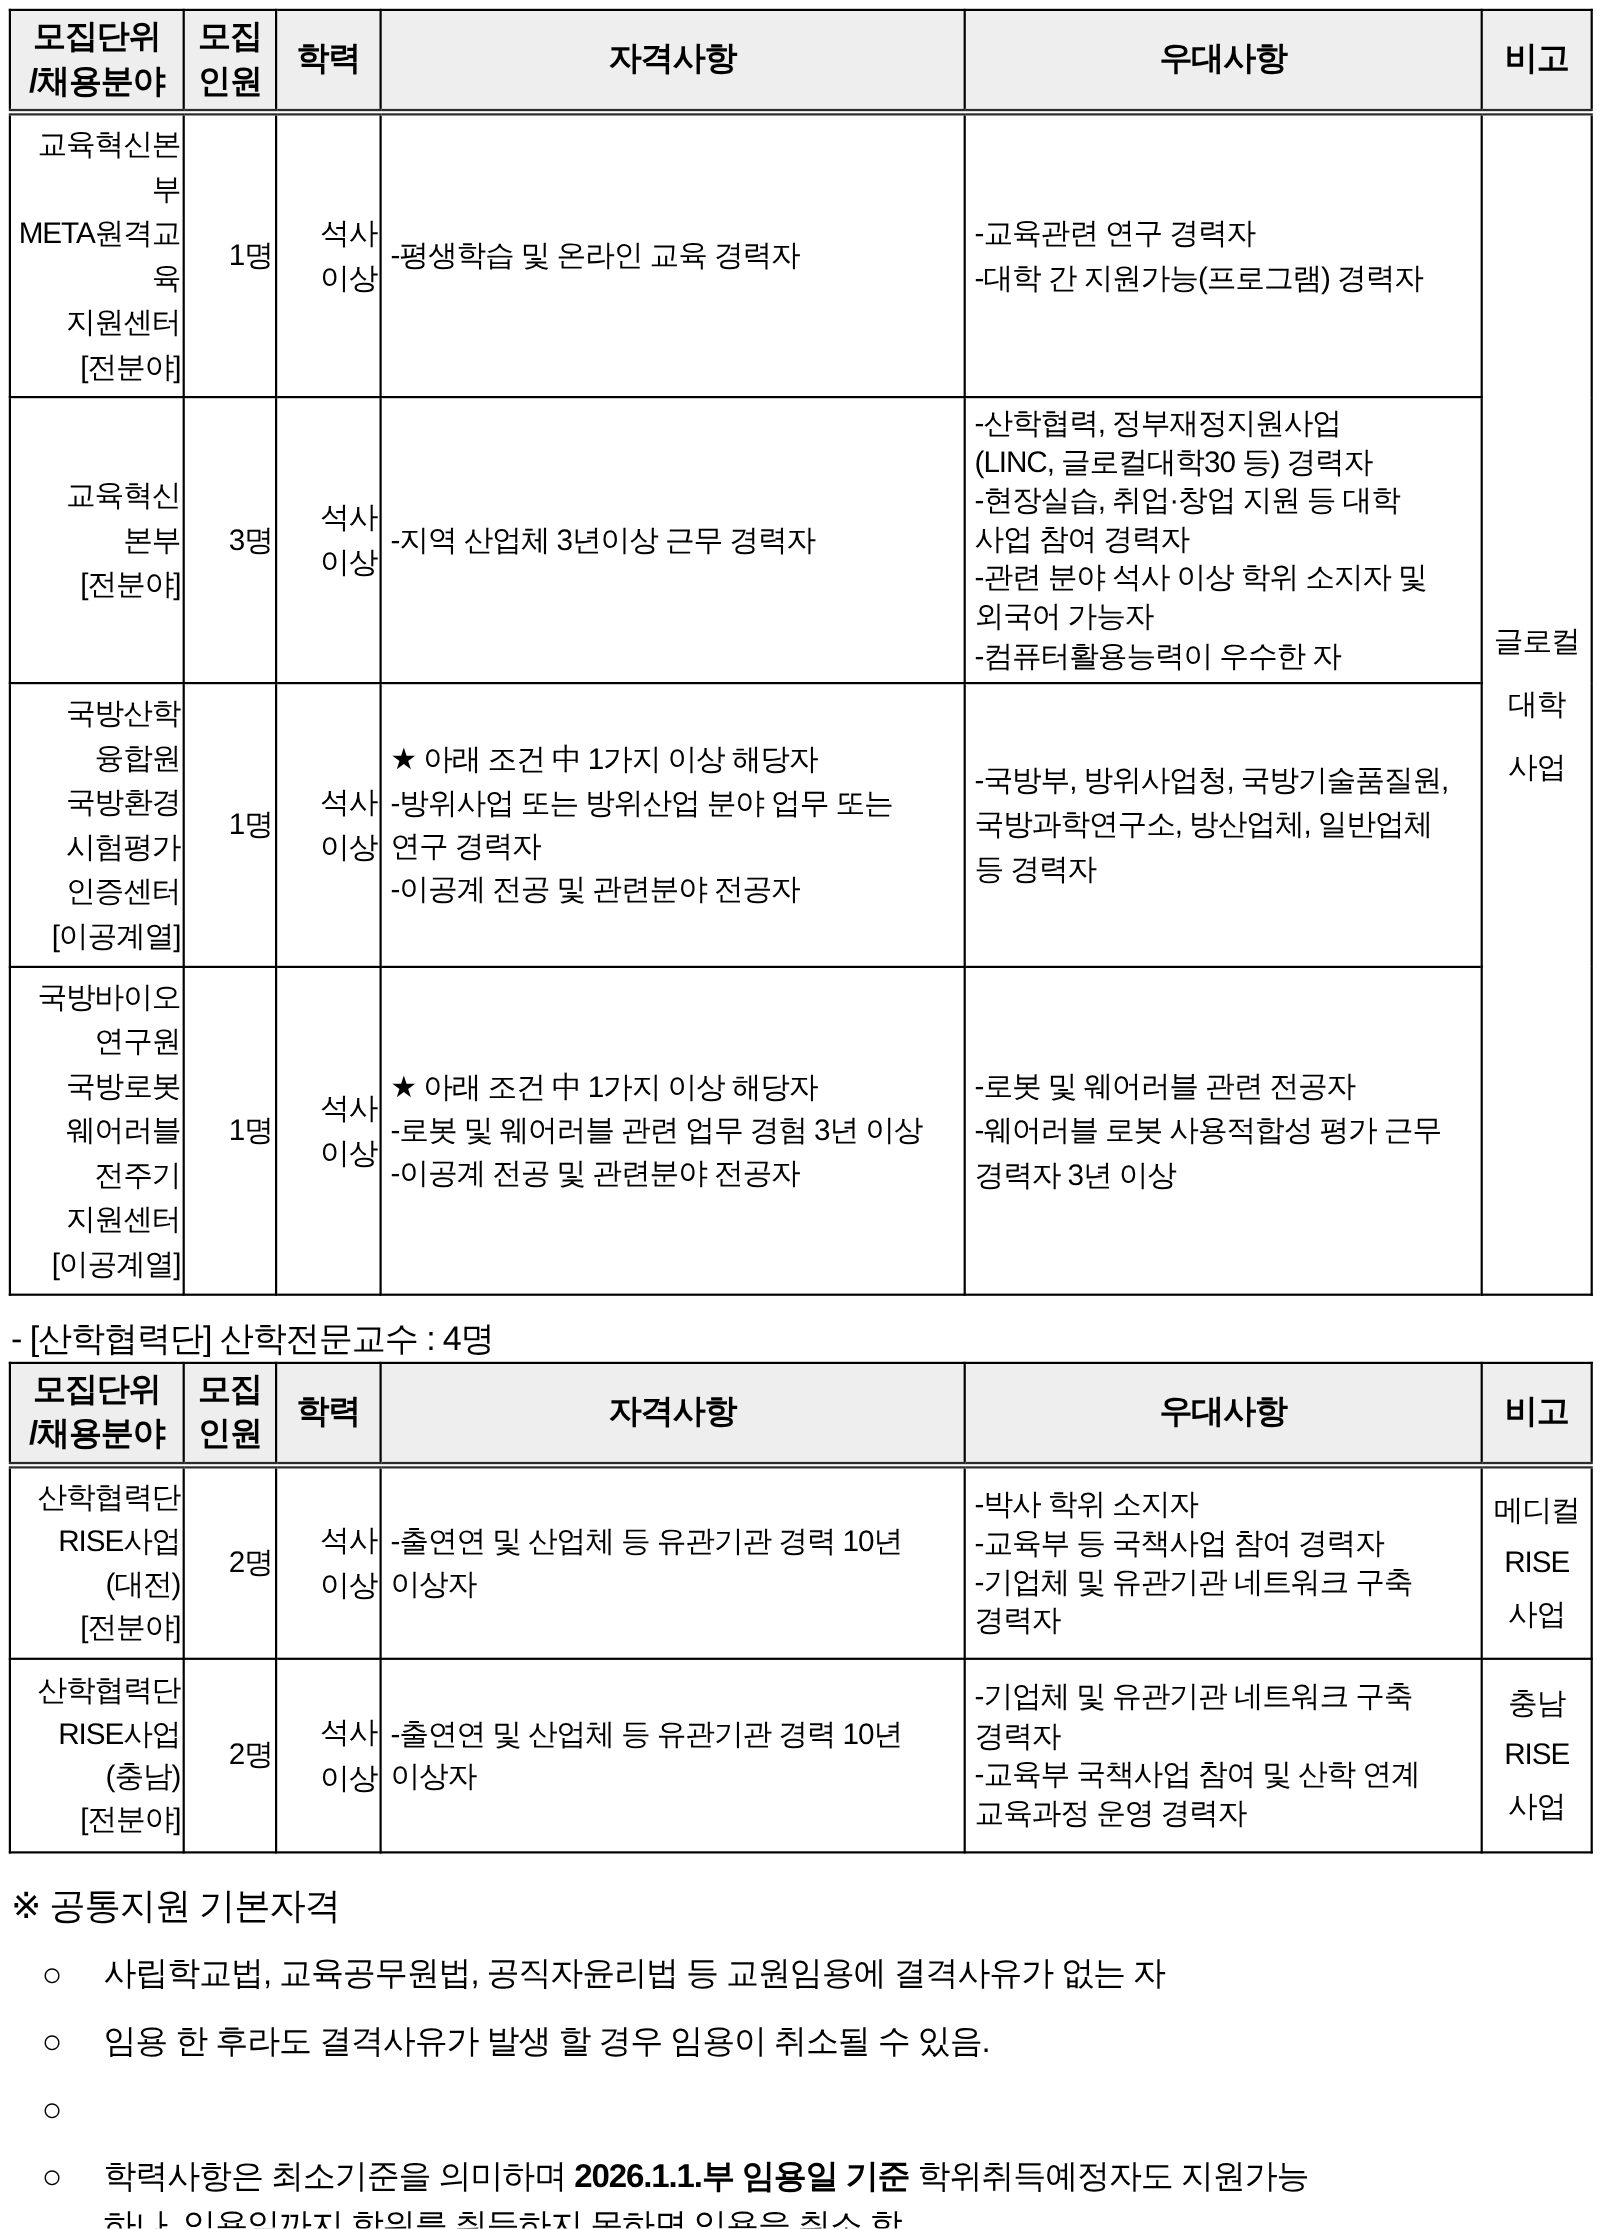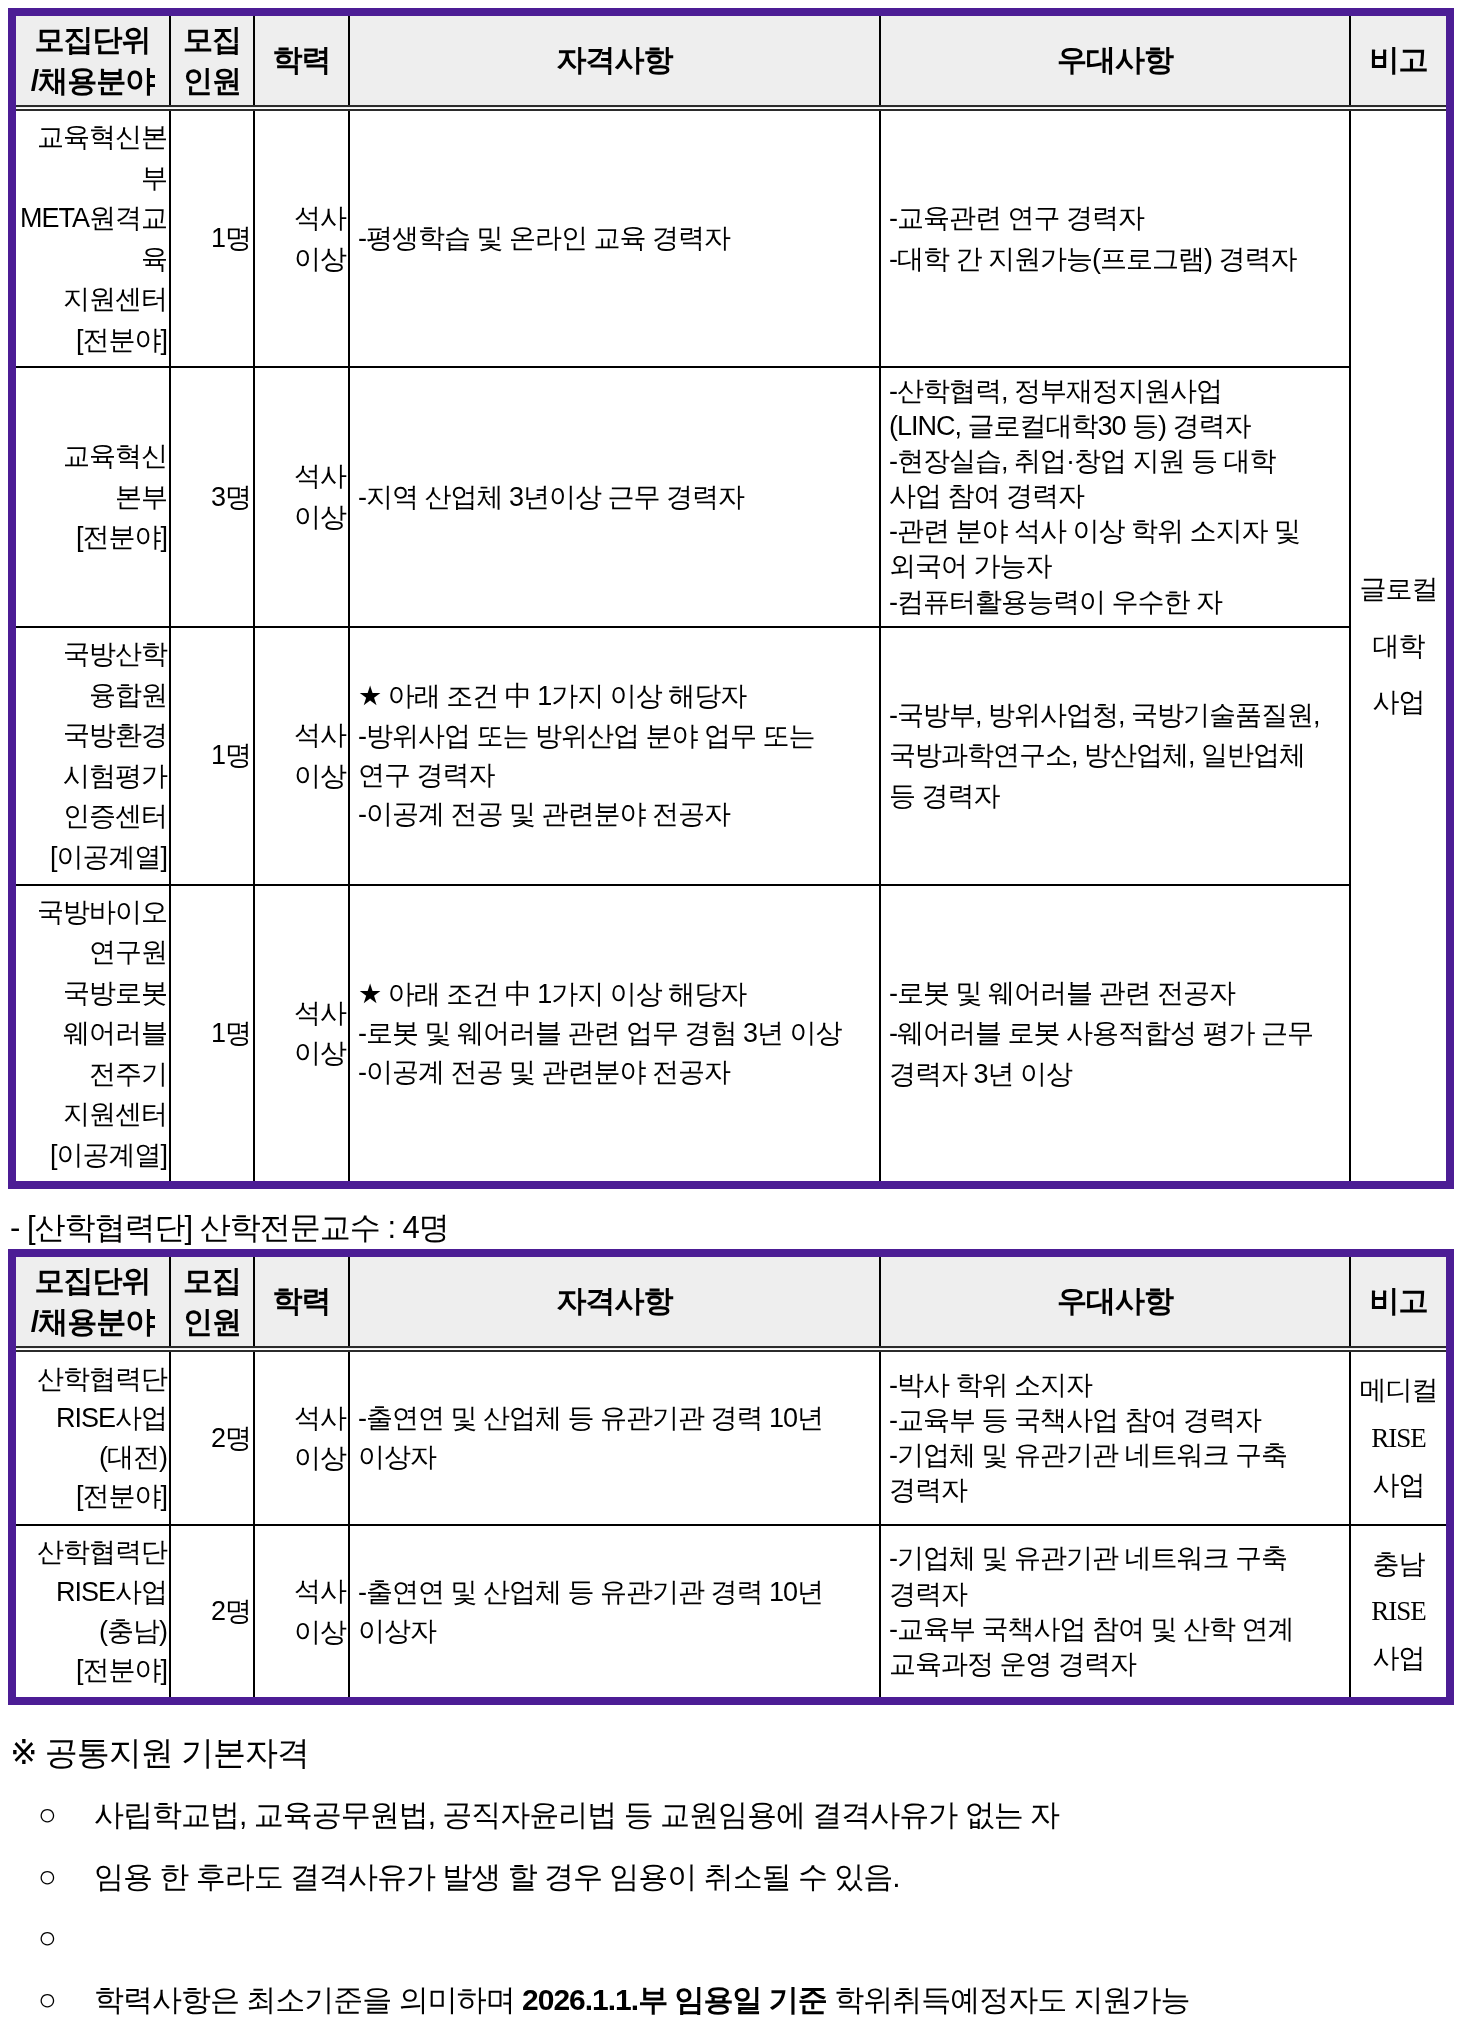--- a/index.html
+++ b/index.html
@@ -10,7 +10,7 @@
   }
   .doc{padding:8px 12px 0 8px;}
 
-  table{border-collapse:collapse;table-layout:fixed;width:1274px;border:8px solid #4c1d95;}
+  table{border-collapse:collapse;table-layout:fixed;width:1274px;border:2px solid #4c1d95;}
   th,td{border:2px solid #000;box-sizing:border-box;}
   thead th{
     background:#eeeeee;

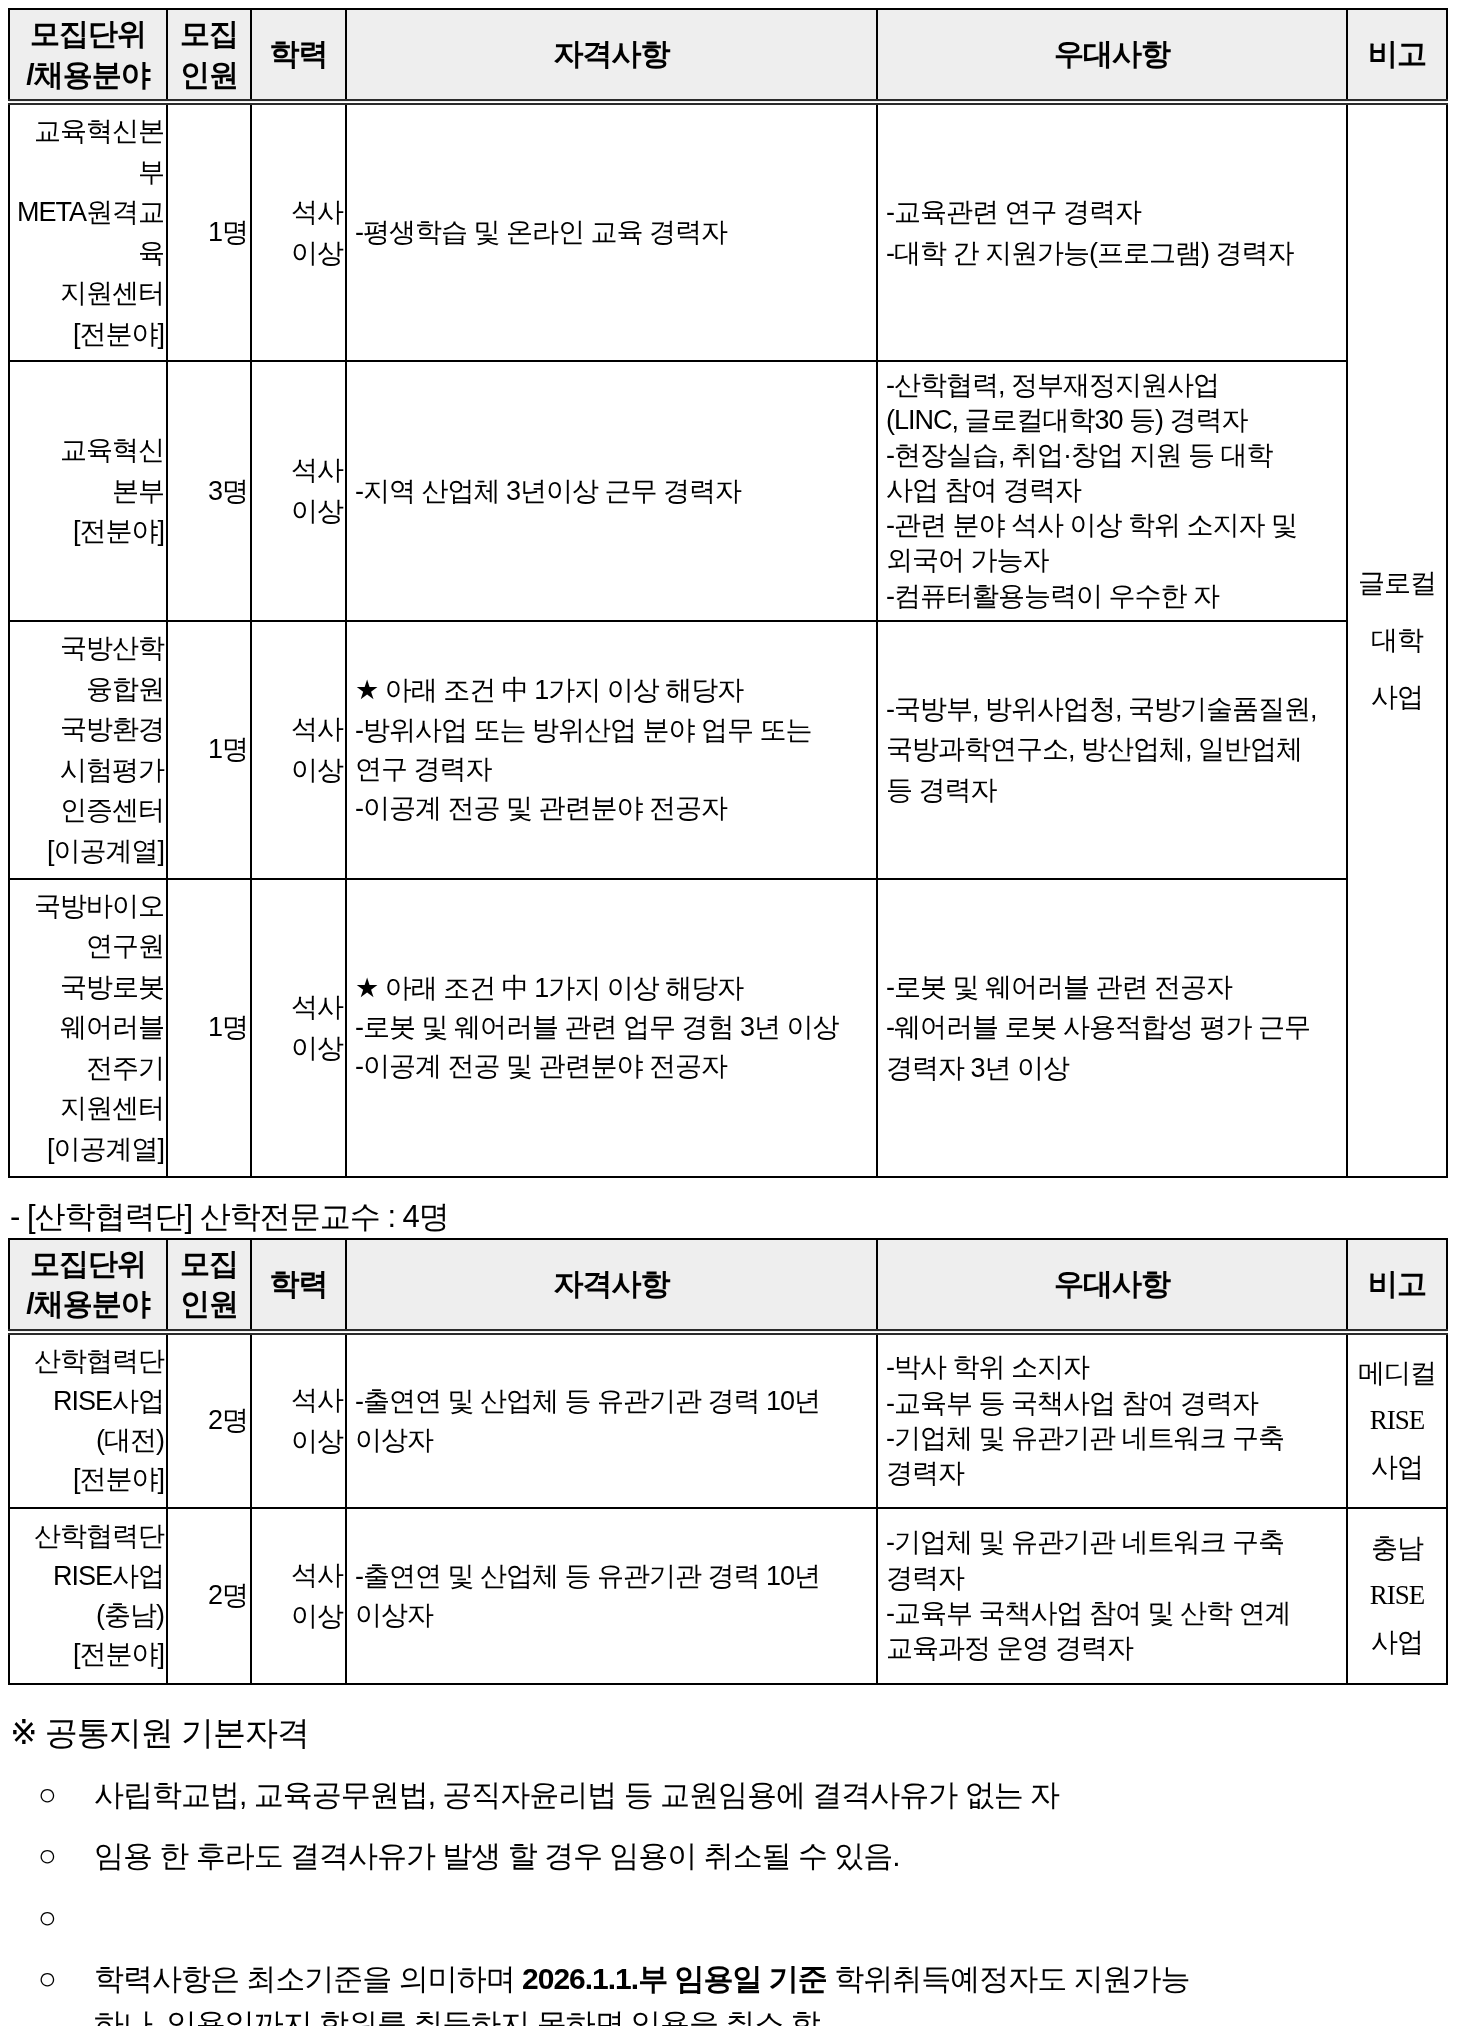--- a/index.html
+++ b/index.html
@@ -30,7 +30,7 @@
   td.tight{line-height:1.3;}
   td.mid{line-height:1.45;}
   td.remark1{line-height:2.1;text-align:center;}
-  td.remark2{line-height:1.75;text-align:center;font-family:Liberation Serif, serif;}
+  td.remark2{line-height:1.75;text-align:center;}
 
   .note{
     font-size:31px;letter-spacing:-1px;

